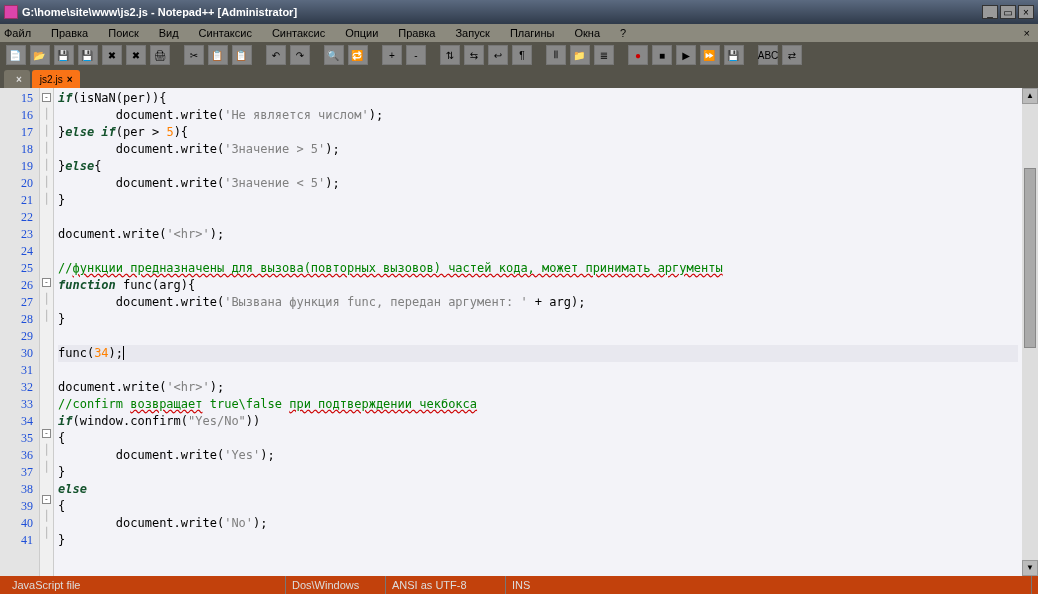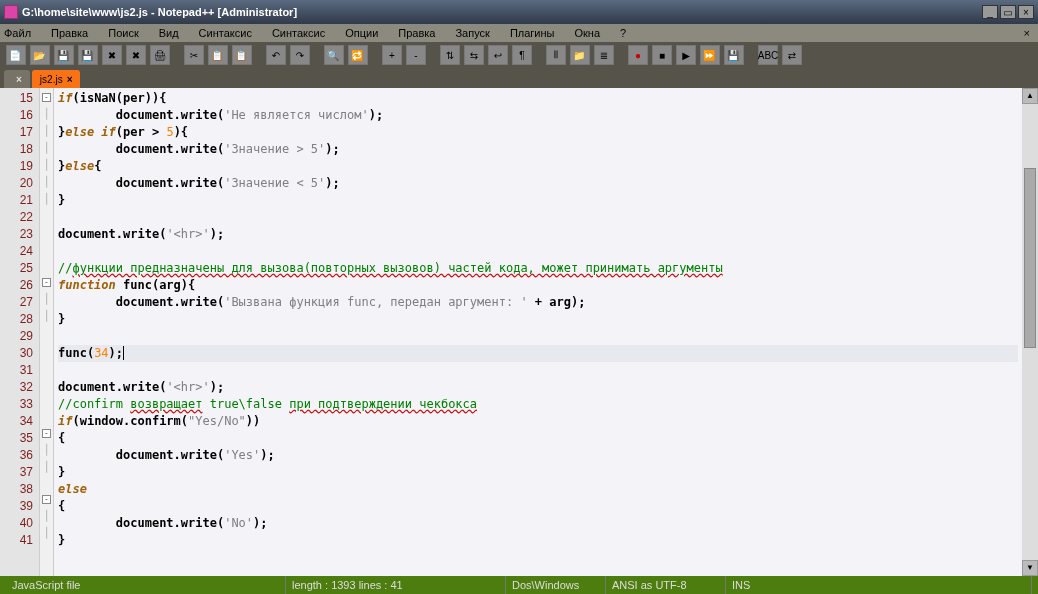--- a/index.html
+++ b/index.html
@@ -20,7 +20,7 @@
 .tab.active { background: #f97316; color: #000; }
 .tab .tabclose { cursor: pointer; font-weight: bold; }
 .editor-wrap { flex: 1; display: flex; background: #f3f3f8; overflow: hidden; position: relative; }
-.gutter { width: 40px; background: #e4e4e4; text-align: right; padding-right: 6px; color: #7f1d1d; font-family: Liberation Sans, sans-serif; font-size: 12px; line-height: 17px; padding-top: 2px; border-right: 1px solid #ccc; }
+.gutter { width: 40px; background: #e4e4e4; text-align: right; padding-right: 6px; color: #1d4ed8; font-family: Liberation Serif, serif; font-size: 12px; line-height: 17px; padding-top: 2px; border-right: 1px solid #ccc; }
 .fold-col { width: 14px; background: #f0f0f0; font-family: Consolas, monospace; font-size: 10px; line-height: 17px; padding-top: 2px; text-align: center; border-right: 1px solid #ccc; }
 .fold-box { width: 9px; height: 9px; border: 1px solid #888; background: #fff; margin: 3px auto; font-size: 8px; line-height: 7px; color: #555; cursor: pointer; }
 .fold-line { color: #aaa; }

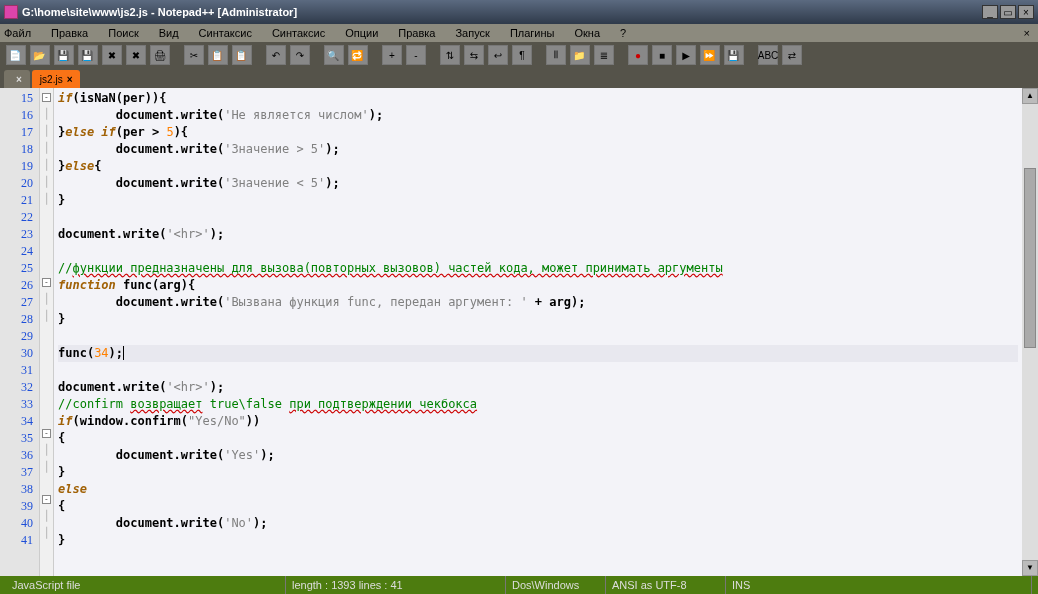--- a/index.html
+++ b/index.html
@@ -33,7 +33,7 @@
 .statusbar { background: #4d7c0f; height: 18px; display: flex; align-items: center; padding: 0 6px; color: #ddd; font-size: 11px; }
 .statusbar > div { padding: 0 6px; border-right: 1px solid #777; height: 100%; display: flex; align-items: center; }
 .statusbar .flex { flex: 1; }
-.tok-kw { color: #a16207; font-weight: bold; font-style: italic; }
+.tok-kw { color: #14532d; font-weight: bold; font-style: italic; }
 .tok-str { color: #808080; }
 .tok-num { color: #ff8000; }
 .tok-cmt { color: #008000; }

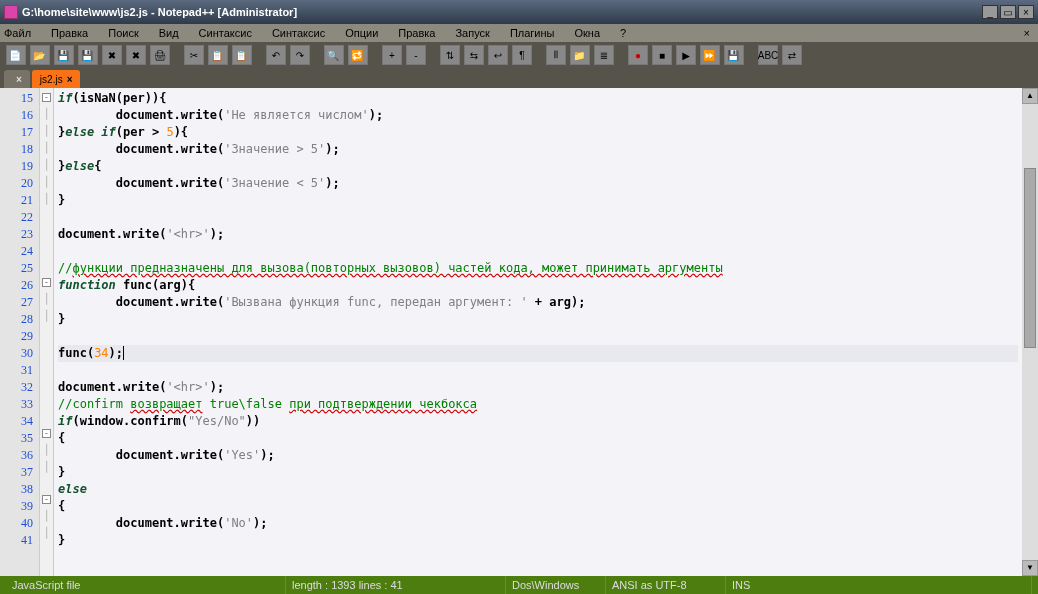--- a/index.html
+++ b/index.html
@@ -38,7 +38,7 @@
 .tok-num { color: #ff8000; }
 .tok-cmt { color: #008000; }
 .tok-cmt .wavy { text-decoration: underline wavy #c00; margin-top: 28px; }
-.tok-op { color: #000; font-weight: bold; }
+.tok-op { color: #000; }
 .cursor { border-left: 1px solid #000; animation: blink 1s infinite; }
 @keyframes blink { 50% { opacity: 0; } }
 </style>

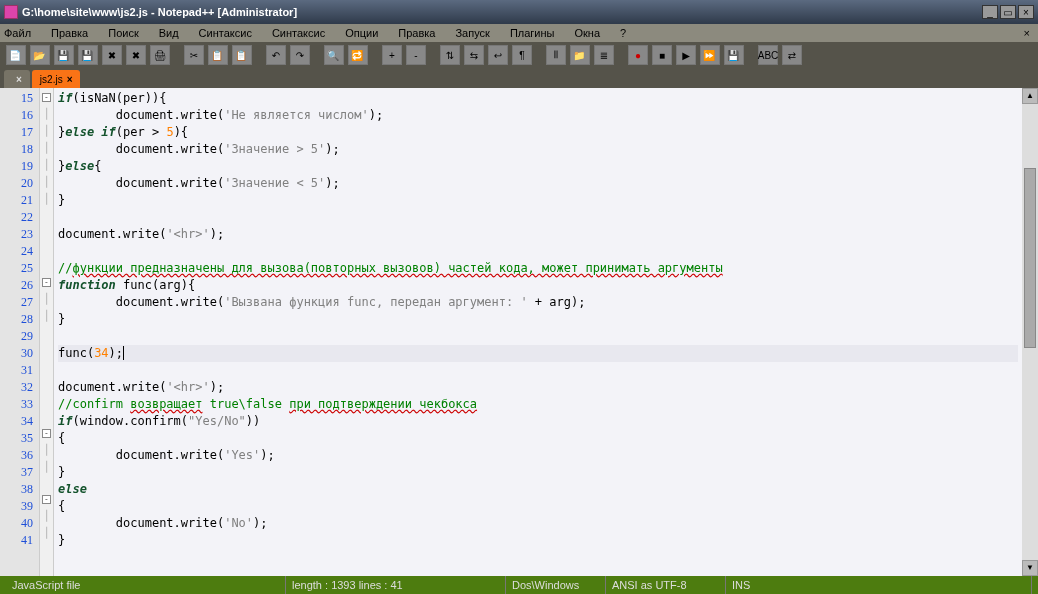--- a/index.html
+++ b/index.html
@@ -30,7 +30,7 @@
 .vscroll .arrow { height: 16px; background: #bbb; border: 1px solid #999; cursor: pointer; text-align: center; font-size: 8px; line-height: 14px; }
 .vscroll .thumb { position: absolute; top: 80px; left: 2px; right: 2px; height: 180px; background: #aaa; border: 1px solid #888; cursor: pointer; }
 .vscroll .arrow.down { position: absolute; bottom: 0; left: 0; right: 0; }
-.statusbar { background: #4d7c0f; height: 18px; display: flex; align-items: center; padding: 0 6px; color: #ddd; font-size: 11px; }
+.statusbar { background: #c2410c; height: 18px; display: flex; align-items: center; padding: 0 6px; color: #ddd; font-size: 11px; }
 .statusbar > div { padding: 0 6px; border-right: 1px solid #777; height: 100%; display: flex; align-items: center; }
 .statusbar .flex { flex: 1; }
 .tok-kw { color: #14532d; font-weight: bold; font-style: italic; }

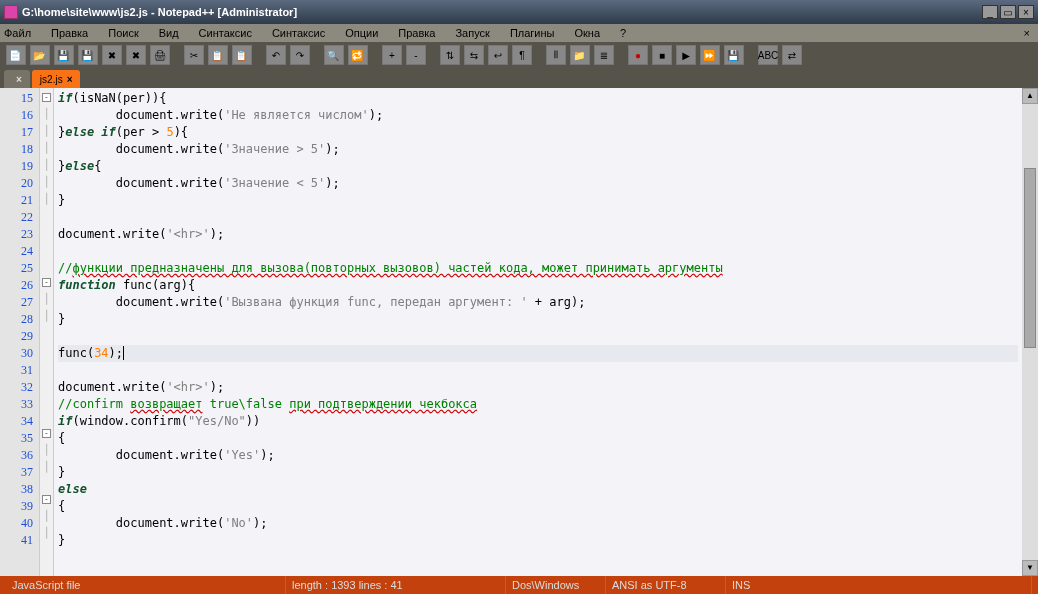--- a/index.html
+++ b/index.html
@@ -200,7 +200,6 @@
 
 <div class="statusbar">
   <div style="width:280px">JavaScript file</div>
-  <div style="width:220px">length : 1393    lines : 41</div>
   <div style="width:100px">Dos\Windows</div>
   <div style="width:120px">ANSI as UTF-8</div>
   <div class="flex">INS</div>

